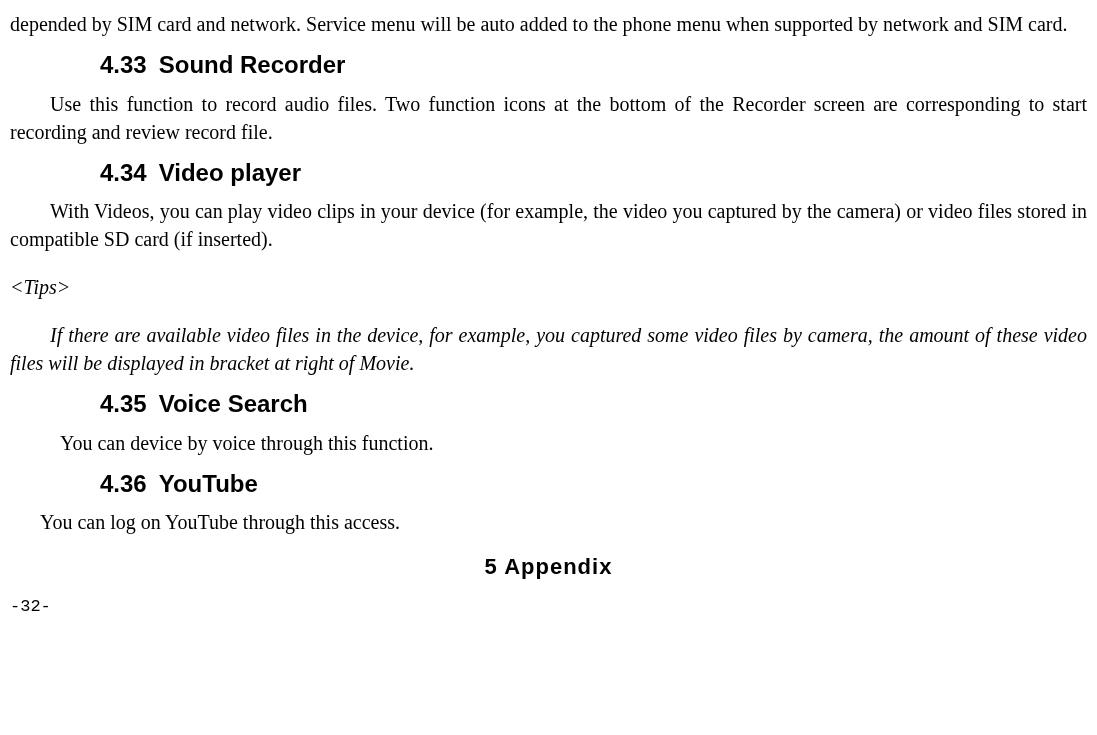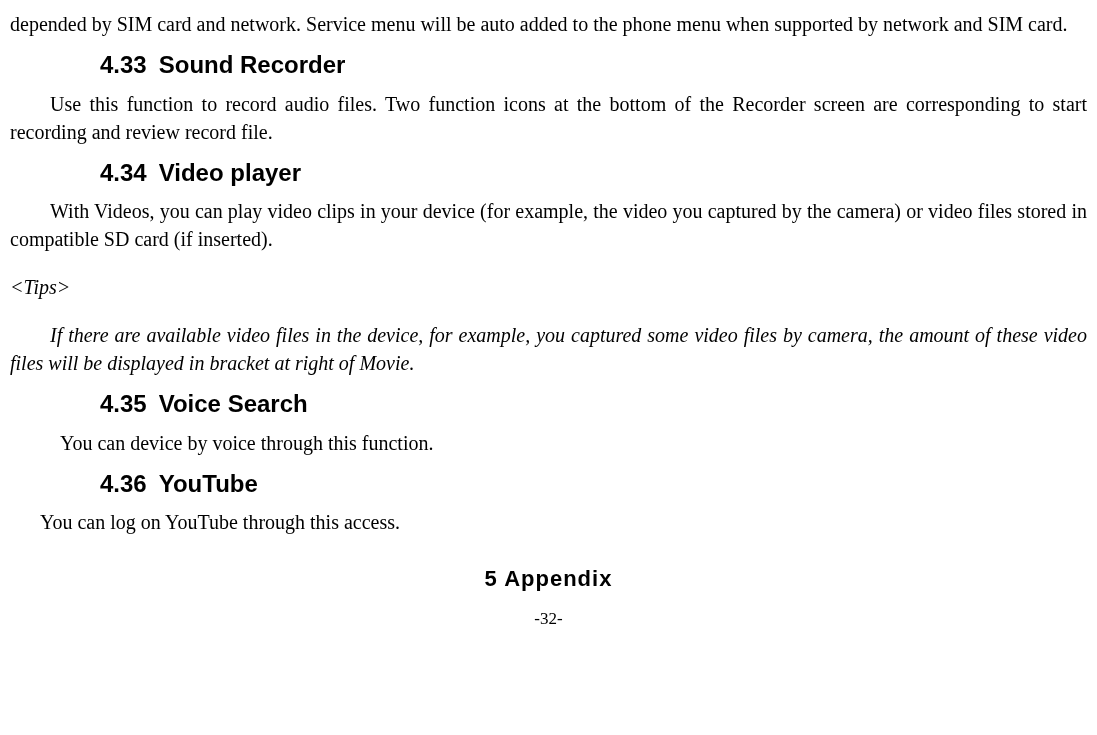--- a/index.html
+++ b/index.html
@@ -37,7 +37,7 @@
       font-weight: bold;
       font-size: 22px;
       text-align: center;
-      margin: 28px 0 12px 0;
+      margin: 16px 0 12px 0;
       letter-spacing: 1px;
     }
     .appendix-title {

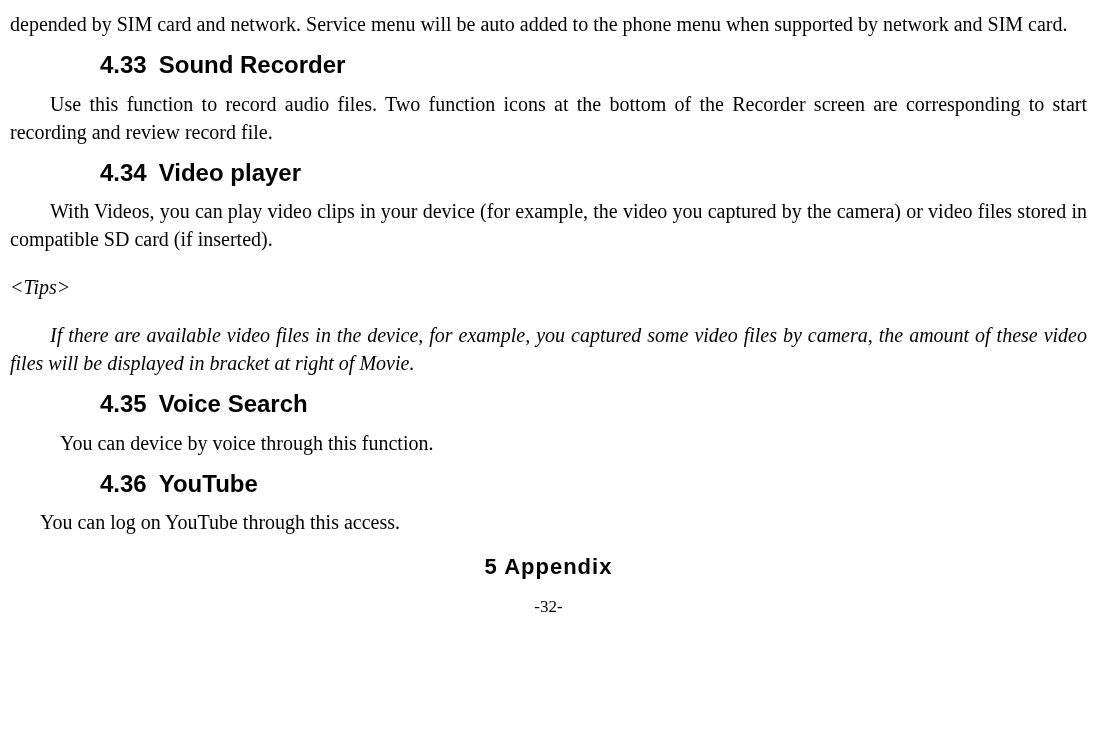--- a/index.html
+++ b/index.html
@@ -44,9 +44,9 @@
       font-weight: bold;
     }
     .page-num {
-      text-align: center;
       font-size: 17px;
       margin-top: 6px;
+      font-family: Liberation Mono, monospace;
     }
   </style>
 </head>

